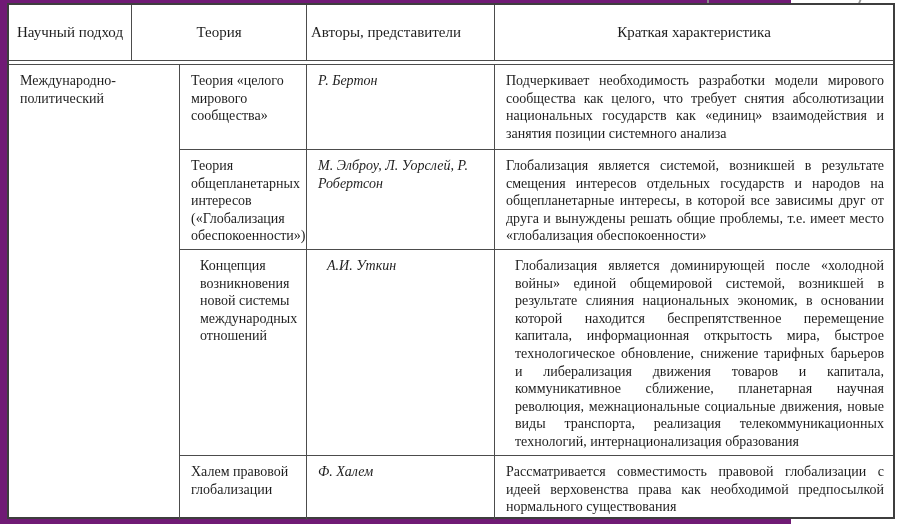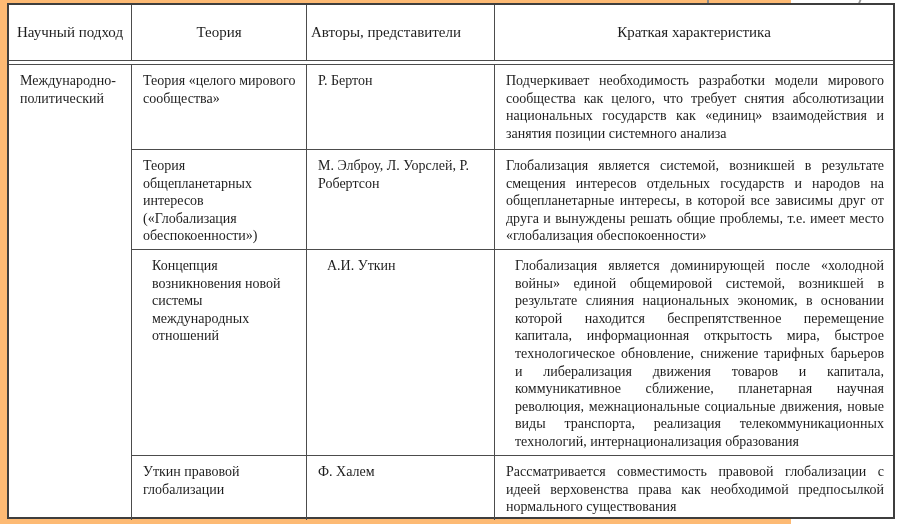--- a/index.html
+++ b/index.html
@@ -16,7 +16,7 @@
     position: relative;
     width: 791px;
     height: 524px;
-    background: #fdba74;
+    background: #701a75;
   }
   
   .artifact {

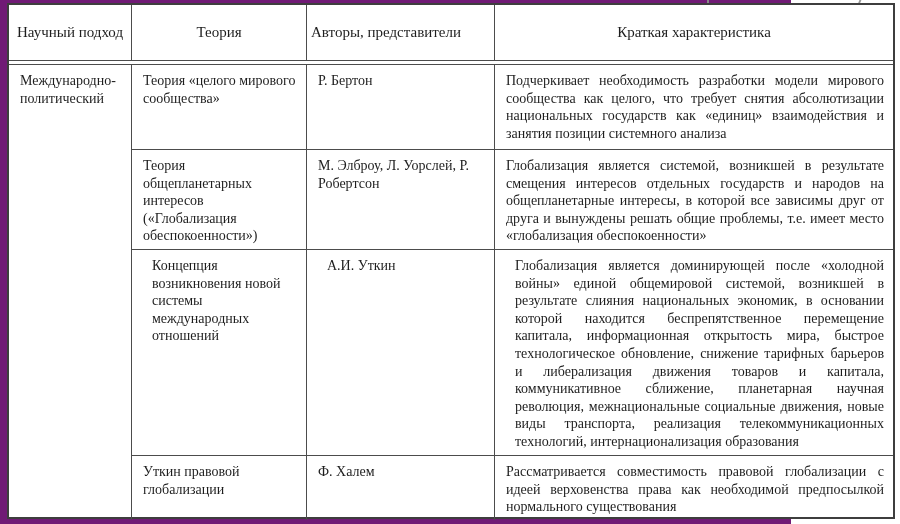--- a/index.html
+++ b/index.html
@@ -87,7 +87,7 @@
     grid-column: 1;
     grid-row: 1 / 5;
   }
-  .td.theory   { grid-column: 2; }
+  .td.theory   { grid-column: 2; margin-left: 48px; }
   .td.authors  { grid-column: 3; }
   .td.desc     { grid-column: 4; text-align: justify; padding-right: 9px; }
   .r1 { grid-row: 1; }

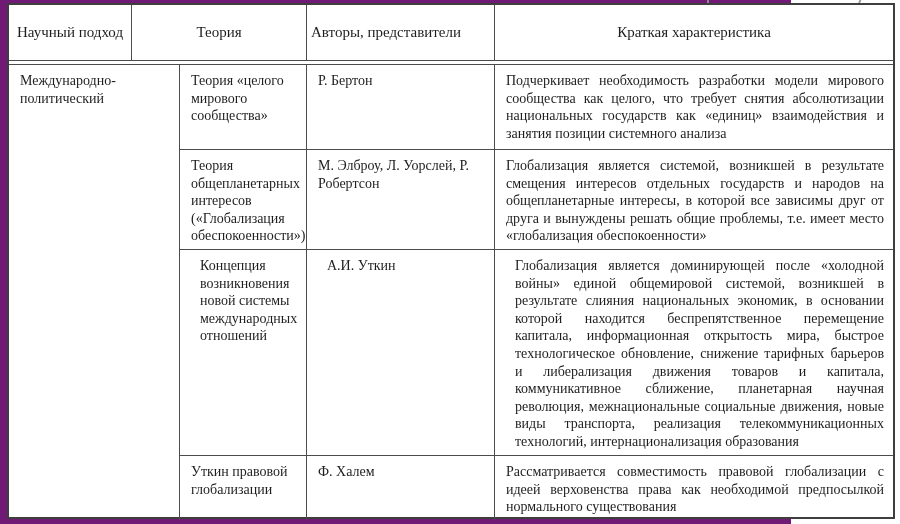--- a/index.html
+++ b/index.html
@@ -88,7 +88,7 @@
     grid-row: 1 / 5;
   }
   .td.theory   { grid-column: 2; margin-left: 48px; }
-  .td.authors  { grid-column: 3; }
+  .td.authors  { grid-column: 3; font-style: italic; }
   .td.desc     { grid-column: 4; text-align: justify; padding-right: 9px; }
   .r1 { grid-row: 1; }
   .r2 { grid-row: 2; }

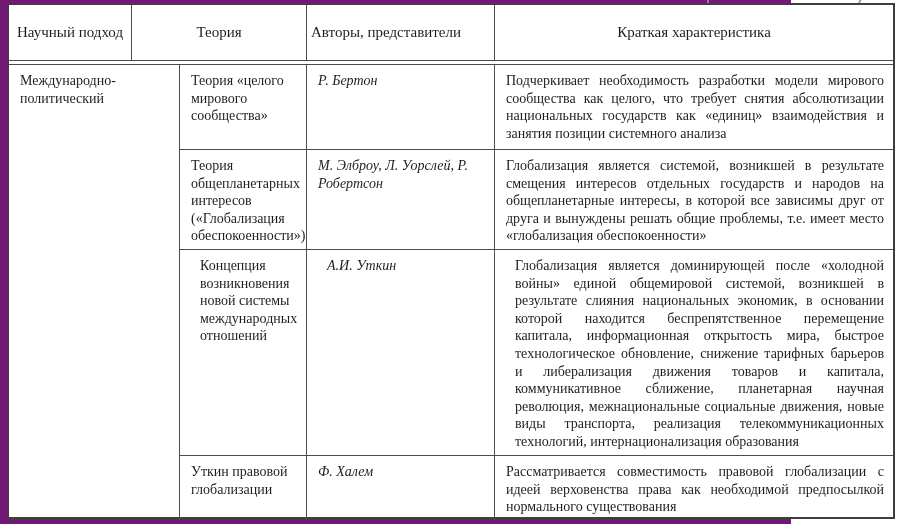--- a/index.html
+++ b/index.html
@@ -130,7 +130,7 @@
       <div class="td authors colL rowB r3">А.И. Уткин</div>
       <div class="td desc colL rowB r3">Глобализация является доминирующей после «холодной войны» единой общемировой системой, возникшей в результате слияния национальных экономик, в основании которой находится беспрепятственное перемещение капитала, информационная открытость мира, быстрое технологическое обновление, снижение тарифных барьеров и либерализация движения товаров и капитала, коммуникативное сближение, планетарная научная революция, межнациональные социальные движения, новые виды транспорта, реализация телекоммуникационных технологий, интернационализация образования</div>
 
-      <div class="td theory colL r4">Уткин правовой глобализации</div>
+      <div class="td theory colL r4">Халем правовой глобализации</div>
       <div class="td authors colL r4">Ф. Халем</div>
       <div class="td desc colL r4">Рассматривается совместимость правовой глобализации с идеей верховенства права как необходимой предпосылкой нормального существования</div>
 

